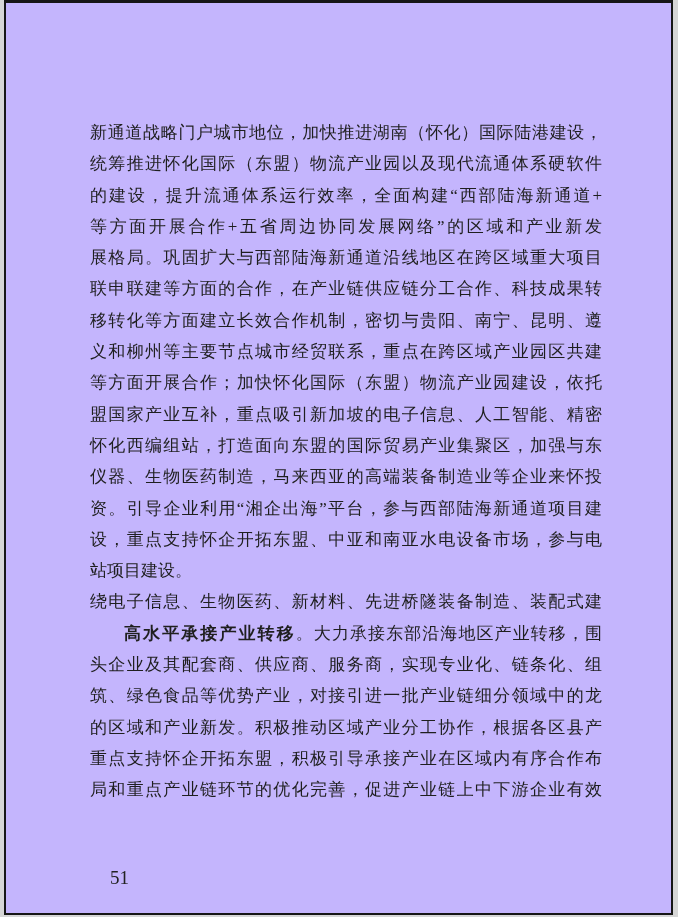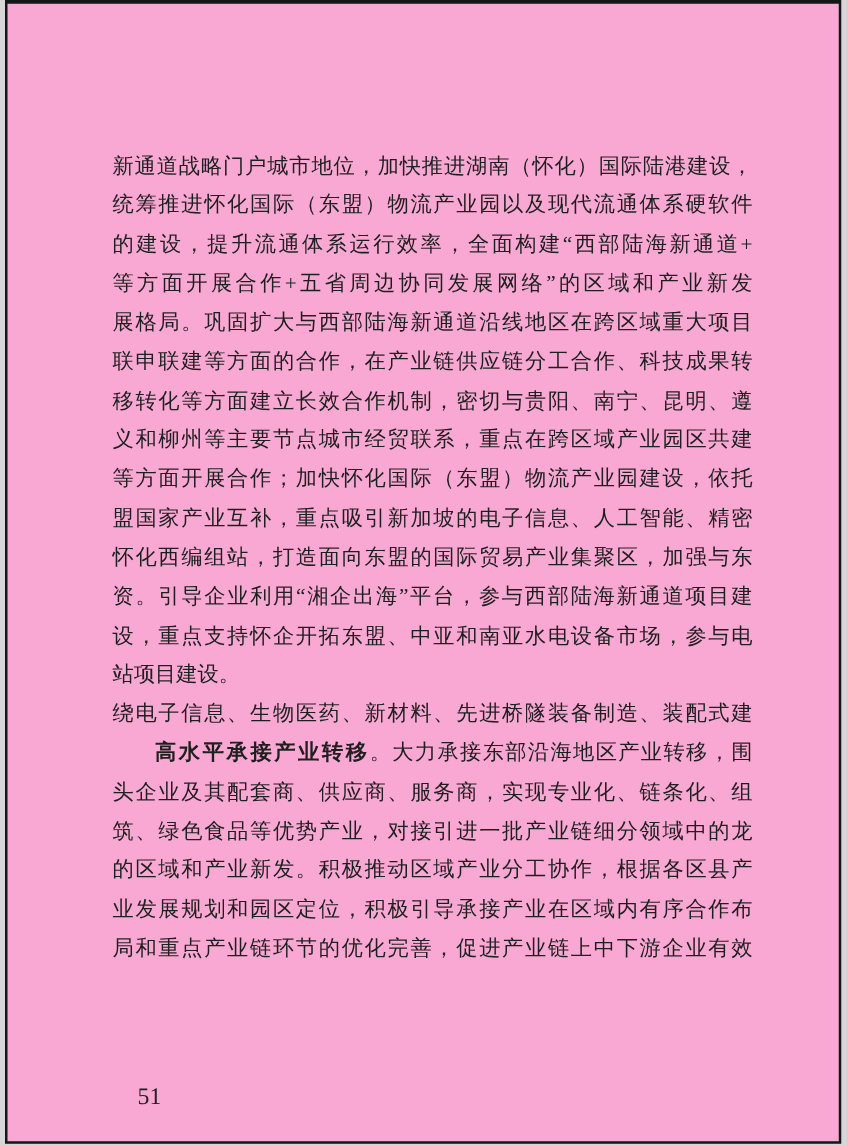--- a/index.html
+++ b/index.html
@@ -16,7 +16,7 @@
     left: 4px;
     right: 5px;
     bottom: 2px;
-    background: #f9a8d4;
+    background: #c4b5fd;
     border: 2px solid #161616;
     border-top-width: 3px;
     box-sizing: border-box;

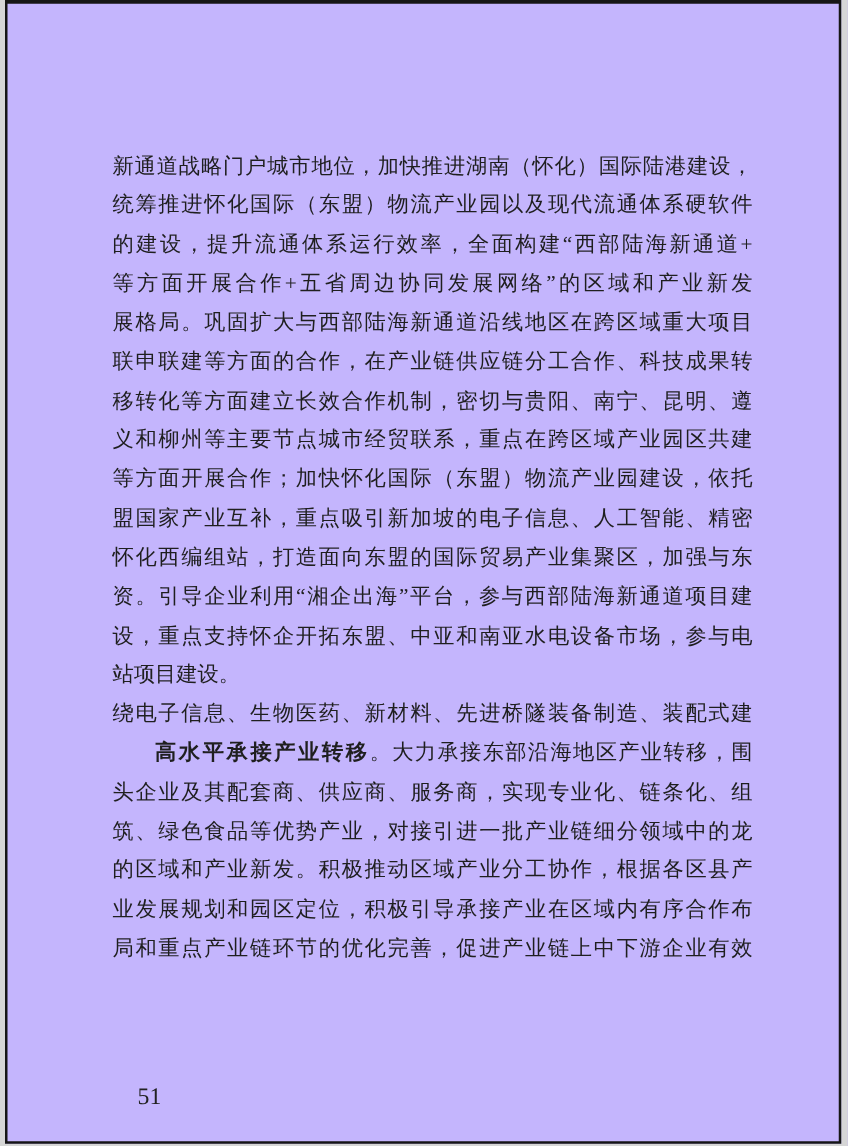--- a/index.html
+++ b/index.html
@@ -75,6 +75,7 @@
       <div class="line just">等方面开展合作；加快怀化国际（东盟）物流产业园建设，依托</div>
       <div class="line just">盟国家产业互补，重点吸引新加坡的电子信息、人工智能、精密</div>
       <div class="line just">怀化西编组站，打造面向东盟的国际贸易产业集聚区，加强与东</div>
+      <div class="line just">仪器、生物医药制造，马来西亚的高端装备制造业等企业来怀投</div>
       <div class="line just">资。引导企业利用“湘企出海”平台，参与西部陆海新通道项目建</div>
       <div class="line just">设，重点支持怀企开拓东盟、中亚和南亚水电设备市场，参与电</div>
       <div class="line">站项目建设。</div>

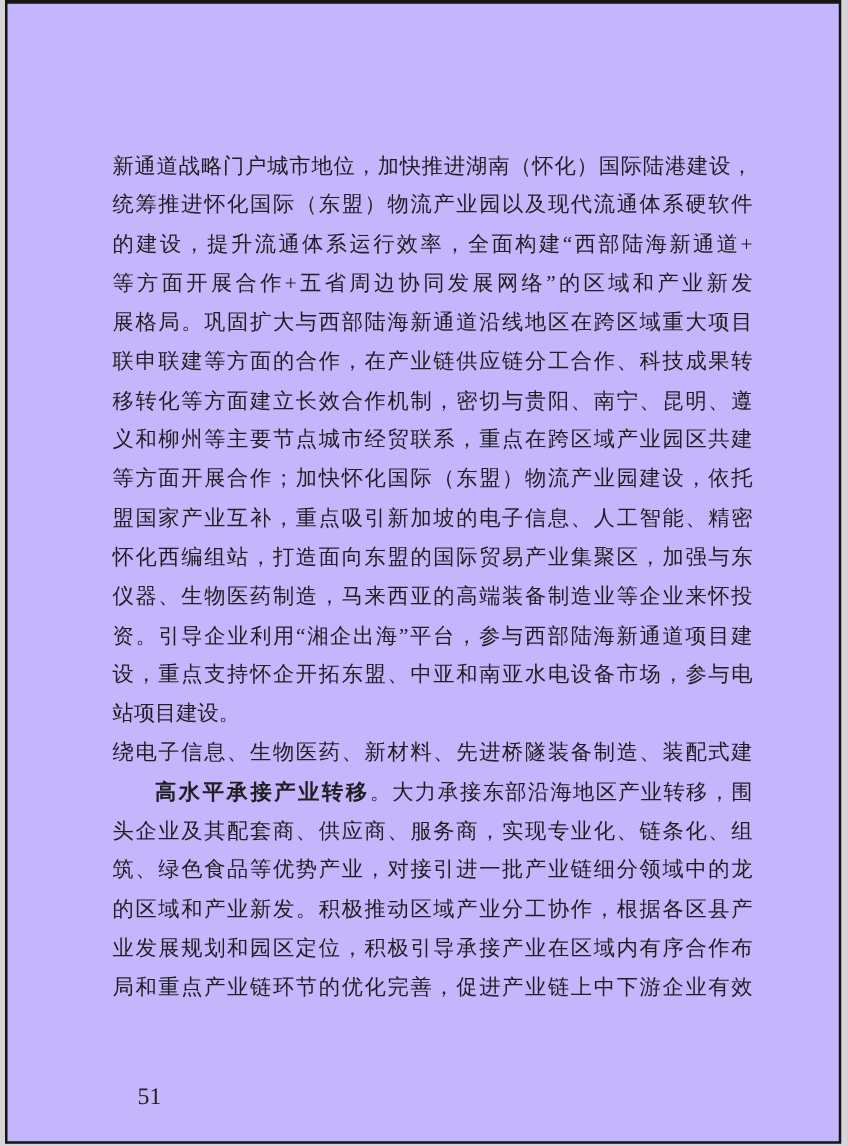--- a/index.html
+++ b/index.html
@@ -84,7 +84,7 @@
       <div class="line just">头企业及其配套商、供应商、服务商，实现专业化、链条化、组</div>
       <div class="line just">筑、绿色食品等优势产业，对接引进一批产业链细分领域中的龙</div>
       <div class="line just">的区域和产业新发。积极推动区域产业分工协作，根据各区县产</div>
-      <div class="line just">业发展规划和园区定位，积极引导承接产业在区域内有序合作布</div>
+      <div class="line just">重点支持怀企开拓东盟，积极引导承接产业在区域内有序合作布</div>
       <div class="line just">局和重点产业链环节的优化完善，促进产业链上中下游企业有效</div>
     </div>
   <div class="page-number">51</div>

